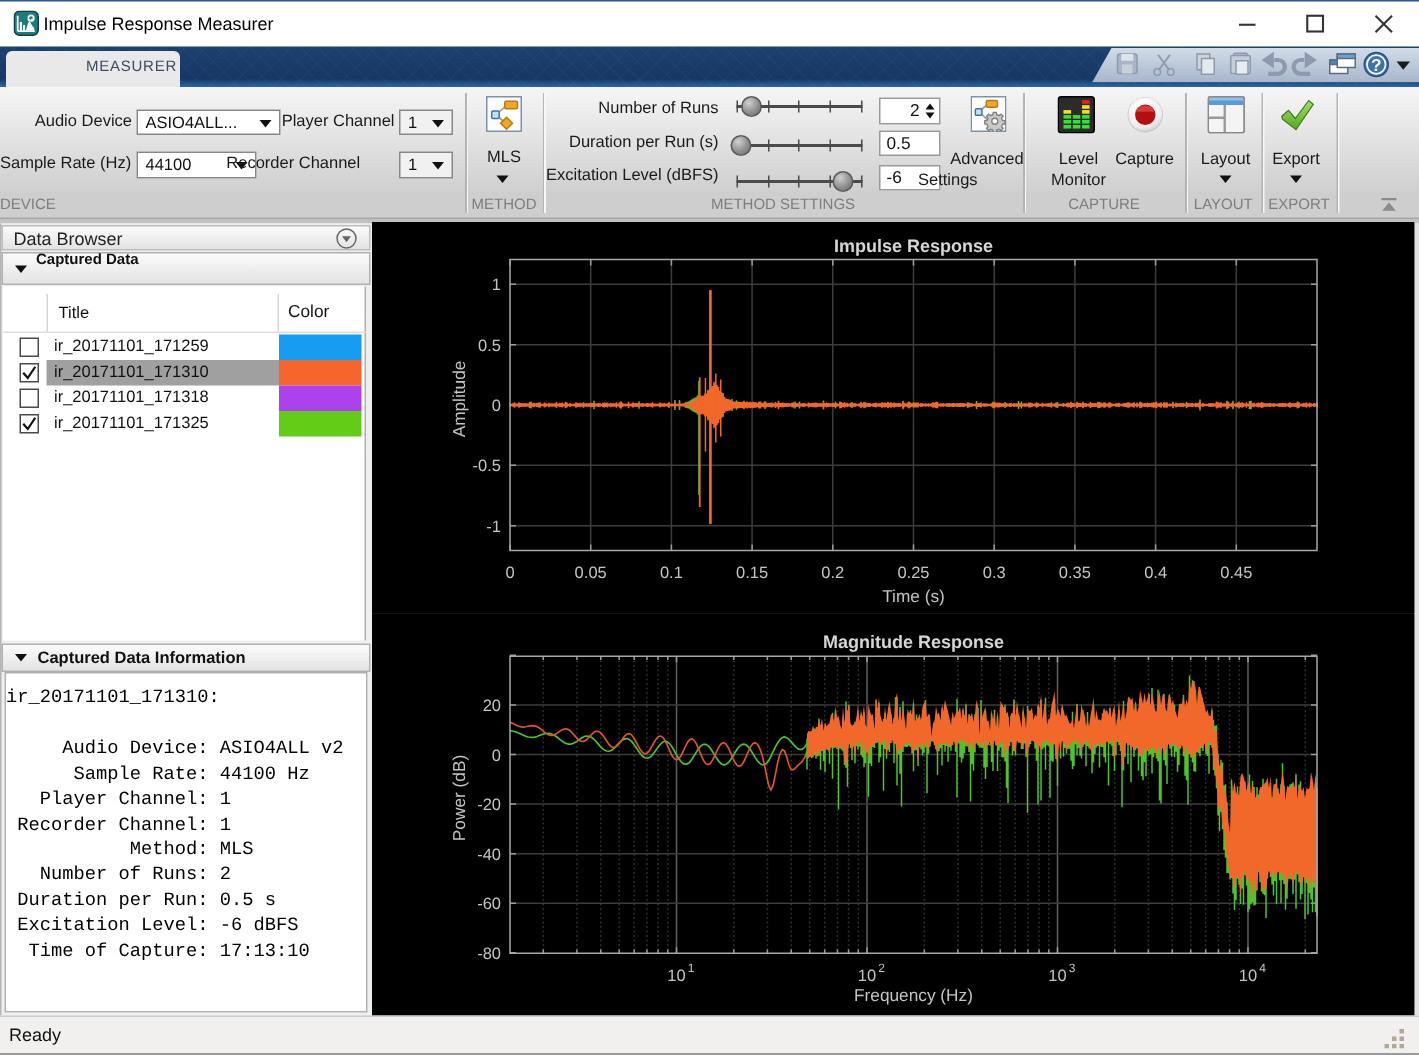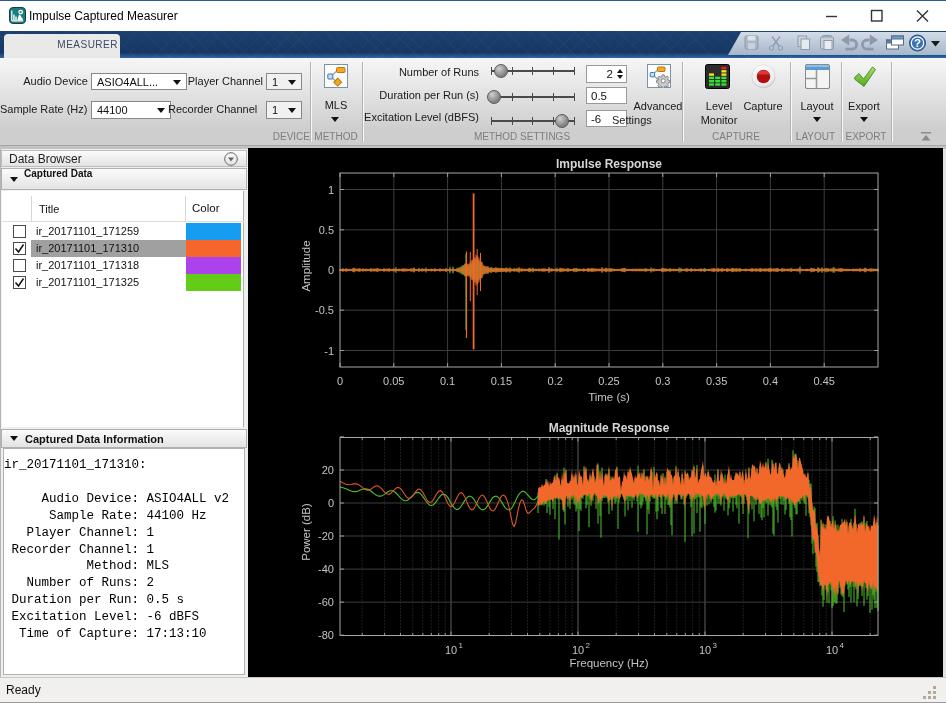--- a/index.html
+++ b/index.html
@@ -30,7 +30,7 @@
  <circle cx="11.7" cy="5.1" r="1.8" fill="none" stroke="#fff" stroke-width="1.2"></circle>
  <circle cx="12.4" cy="6" r="0.7" fill="#fff"></circle>
 </svg>
-<div class="abs" style="left:29px;top:9px;font-size:12px;color:#000">Impulse Captured Measurer</div>
+<div class="abs" style="left:29px;top:9px;font-size:12px;color:#000">Impulse Response Measurer</div>
 <svg class="abs" style="left:820px;top:6px" width="116" height="20" viewBox="0 0 116 20">
  <path d="M6 10.5h11" stroke="#333" stroke-width="1.4" fill="none"></path>
  <rect x="51.5" y="4.5" width="10.5" height="10.5" fill="none" stroke="#333" stroke-width="1.4"></rect>

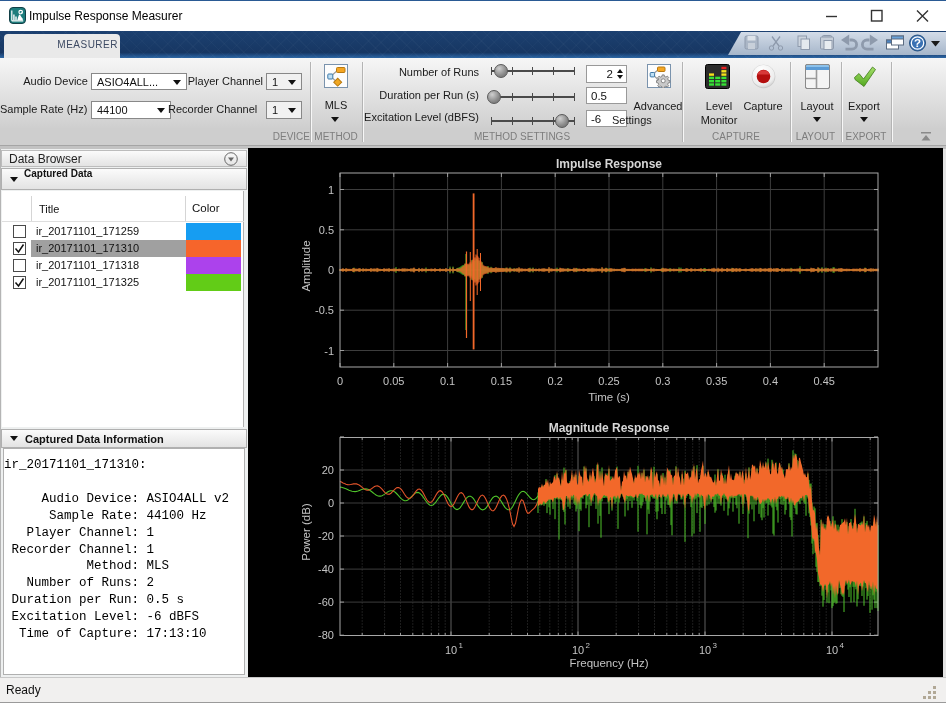--- a/index.html
+++ b/index.html
@@ -100,7 +100,7 @@
     <span class="tx">44100</span>
     <span class="ar"></span>
   </div>
-<div class="lbl abs" style="left:168px;top:103px;width:103px;text-align:left">Recorder Channel</div>
+<div class="lbl abs" style="left:144px;top:103px;width:103px;text-align:center">Recorder Channel</div>
 <div class="combo" style="left:266px;top:101px;width:36px;height:18px;background:#f1f1f1">
     <span class="tx">1</span>
     <span class="ar"></span>

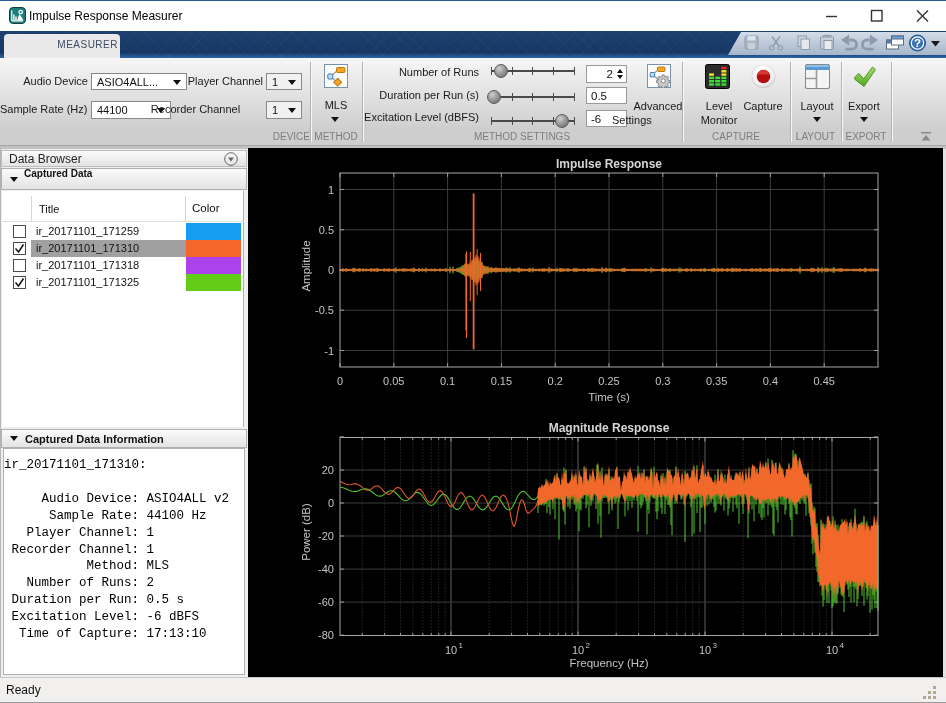--- a/index.html
+++ b/index.html
@@ -105,7 +105,7 @@
     <span class="tx">1</span>
     <span class="ar"></span>
   </div>
-<div class="seclbl abs" style="left:0;top:131px;width:310px;text-align:right">DEVICE</div>
+<div class="seclbl abs" style="left:0;top:131px;width:310px;text-align:left">DEVICE</div>
 
 <svg class="abs" style="left:324px;top:64px" width="24" height="24" viewBox="0 0 24 24">
  <rect x="0.5" y="0.5" width="23" height="23" fill="#fdfdfd" stroke="#7a93ad"></rect>

